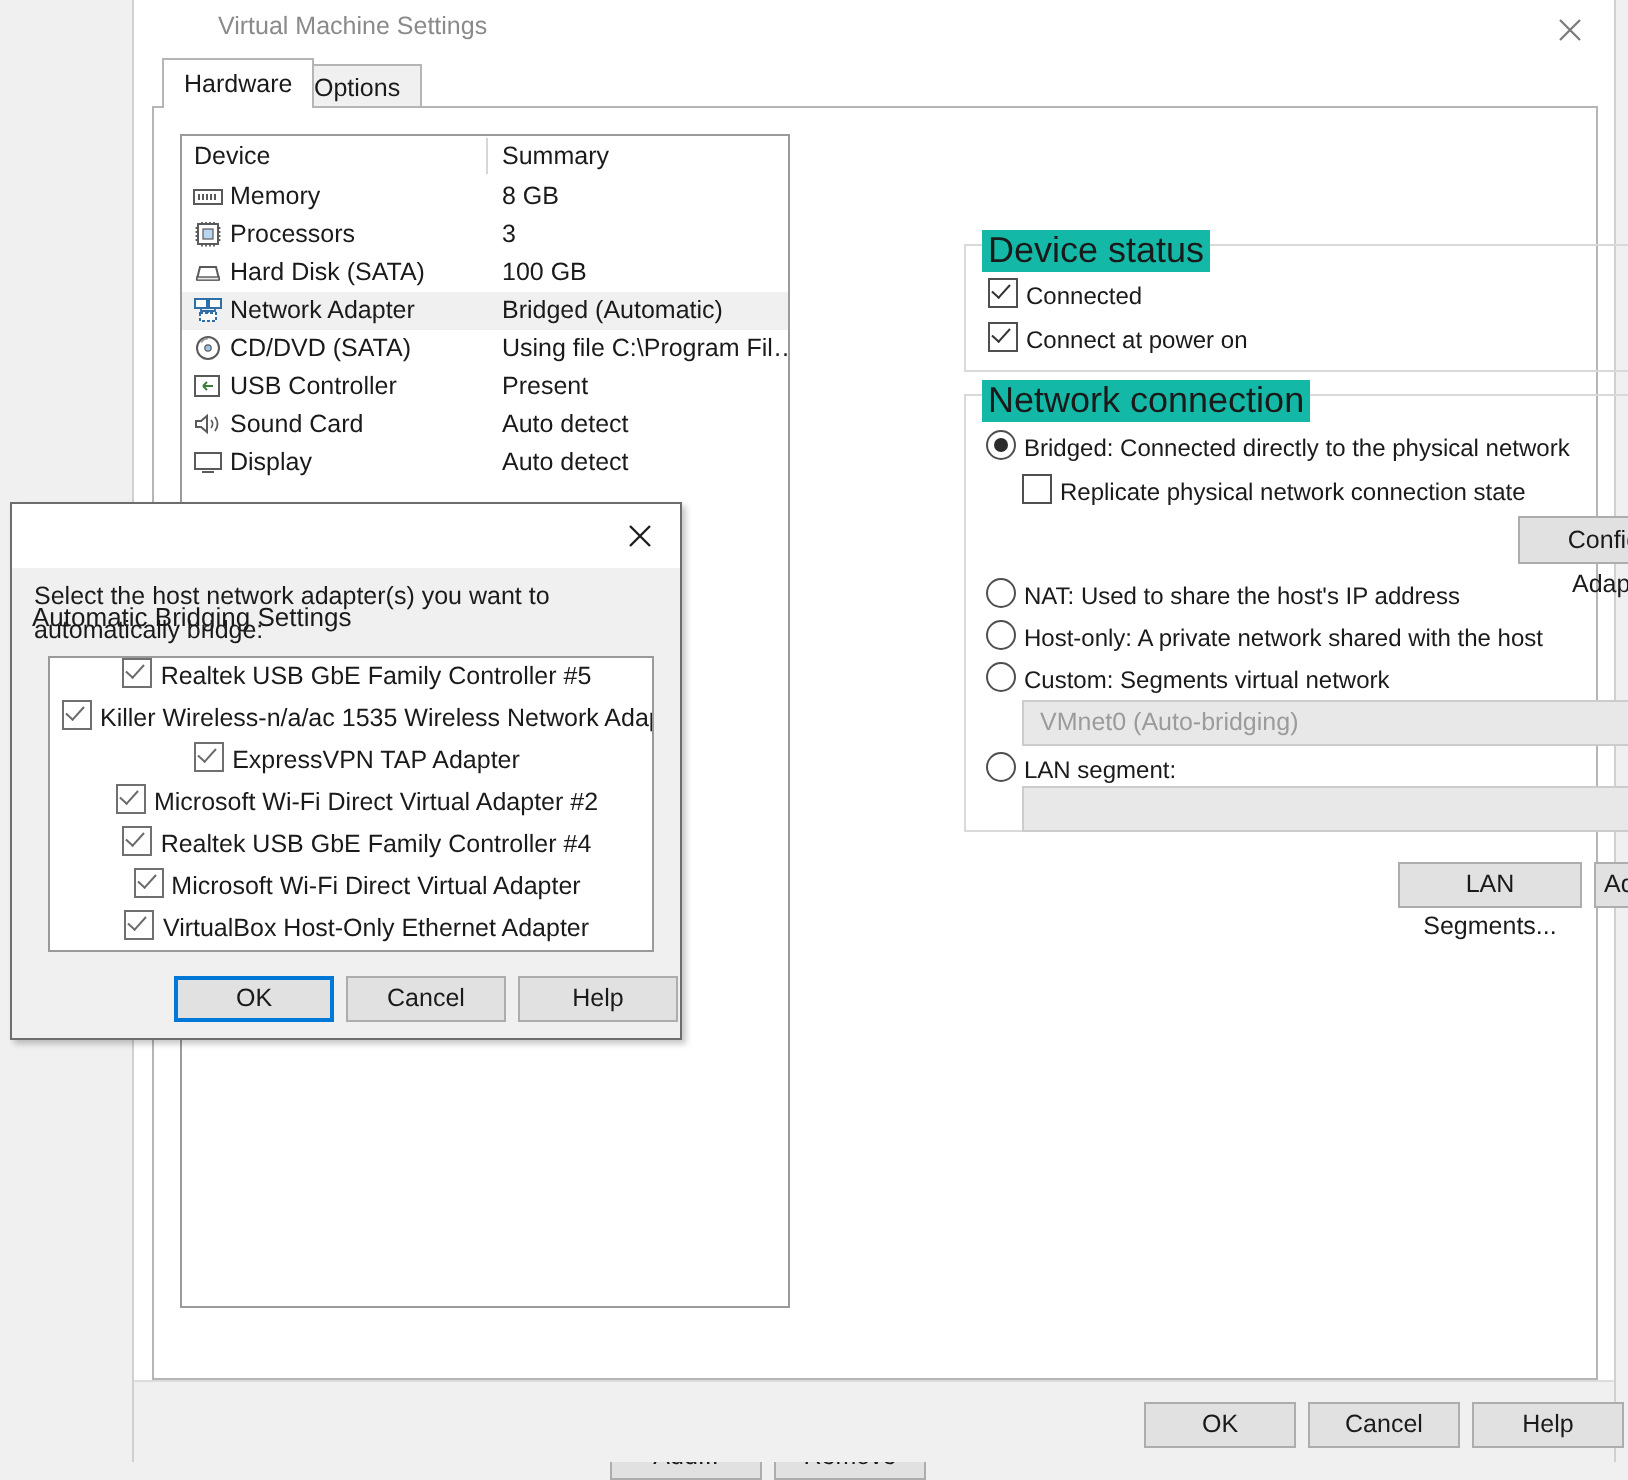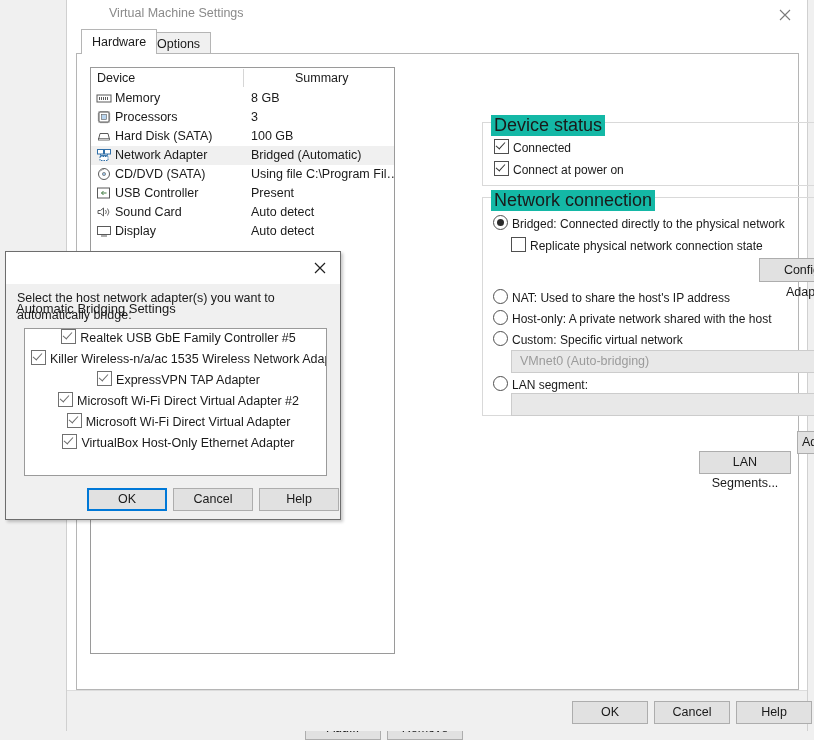--- a/index.html
+++ b/index.html
@@ -106,7 +106,7 @@
     position: absolute; left: 6px; top: 3px;
   }
   #devlist-header .h-summary {
-    position: absolute; left: 160px; top: 3px; margin-left: 44px;
+    position: absolute; left: 160px; top: 3px;
   }
   #devlist-header .hdr-sep {
     position: absolute; left: 152px; top: 1px;

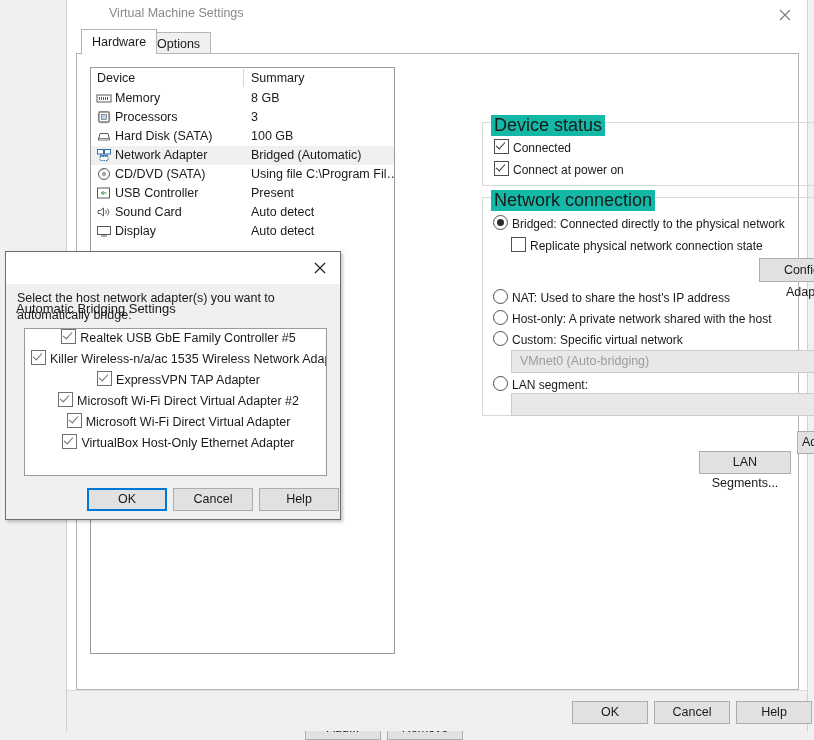--- a/index.html
+++ b/index.html
@@ -509,7 +509,7 @@
       </label>
 
       <label class="ctl" id="rb-custom">
-        <span class="radio"></span><span>Custom: Specific virtual network</span>
+        <span class="radio"></span><span>Custom: Segments virtual network</span>
       </label>
 
       <div class="combo" id="combo-vmnet">

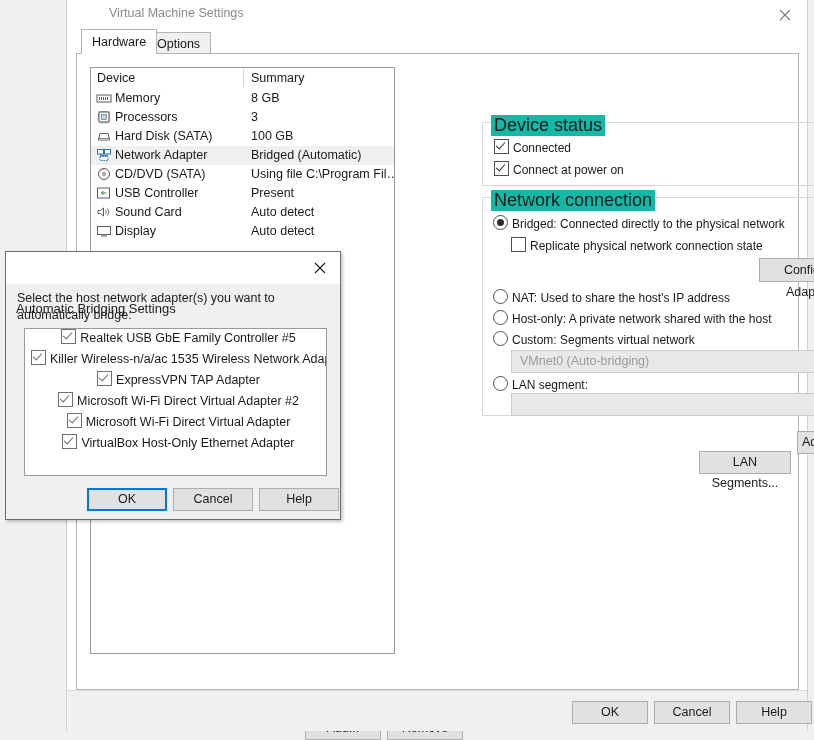--- a/index.html
+++ b/index.html
@@ -564,6 +564,9 @@
       <span class="box checked"></span><span>Microsoft Wi-Fi Direct Virtual Adapter #2</span>
     </div>
     <div class="adapter-row">
+      <span class="box checked"></span><span>Realtek USB GbE Family Controller #4</span>
+    </div>
+    <div class="adapter-row">
       <span class="box checked"></span><span>Microsoft Wi-Fi Direct Virtual Adapter</span>
     </div>
     <div class="adapter-row">

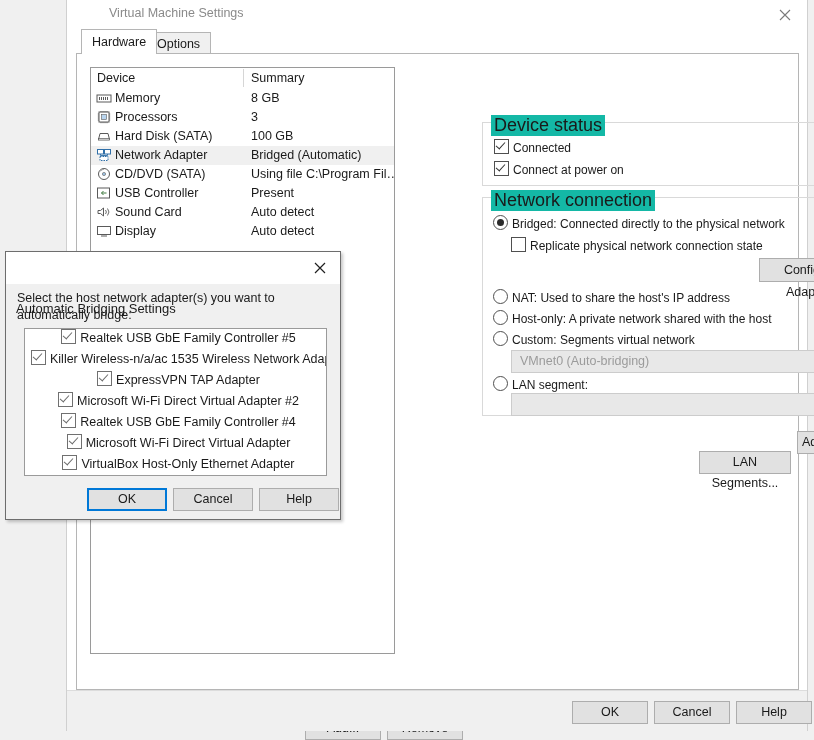--- a/index.html
+++ b/index.html
@@ -259,7 +259,7 @@
 
   #btn-lansegments {
     position: absolute; left: 622px; top: 377px;
-    width: 92px; height: 23px; line-height: 21px; margin-top: 20px;
+    width: 92px; height: 23px; line-height: 21px;
   }
   #btn-advanced {
     position: absolute; left: 720px; top: 377px;

